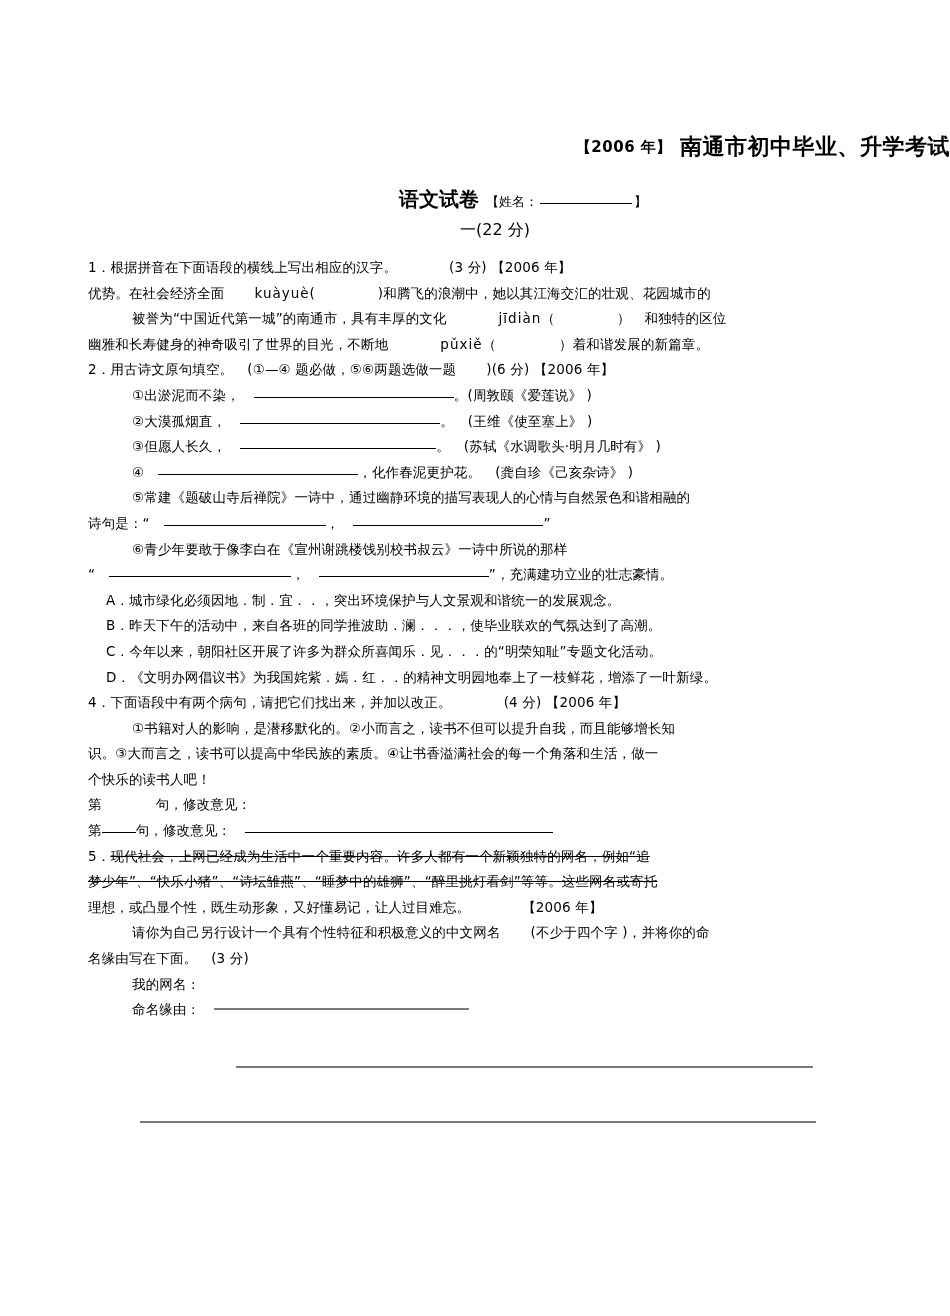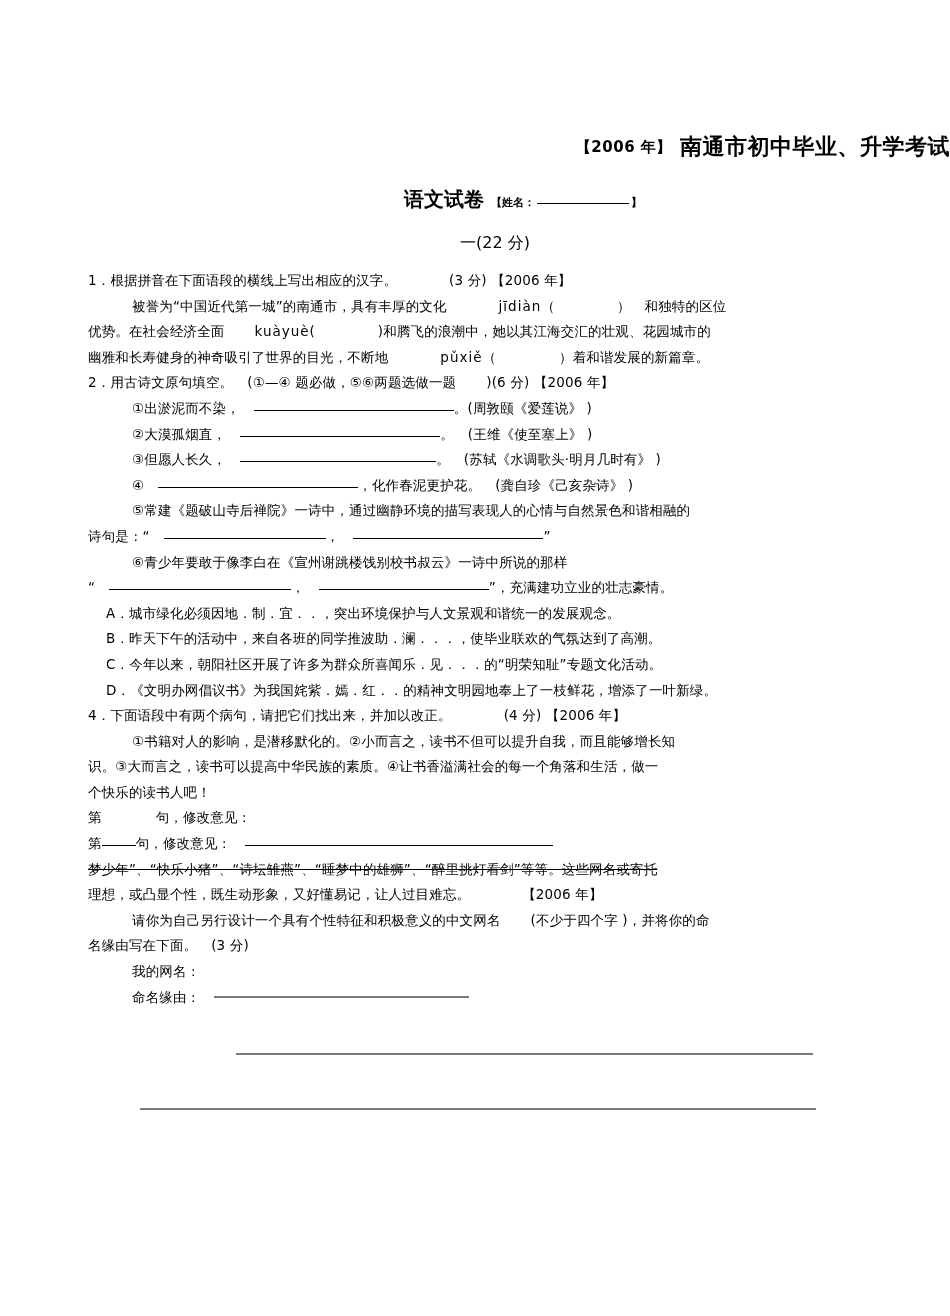--- a/index.html
+++ b/index.html
@@ -48,8 +48,8 @@
     padding-left: 96px;
   }
   .subtitle .nm {
-    font-size: 11px;
-    font-weight: 700;
+    font-size: 13px;
+    font-weight: 400;
   }
   .subtitle .nameline {
     display: inline-block;

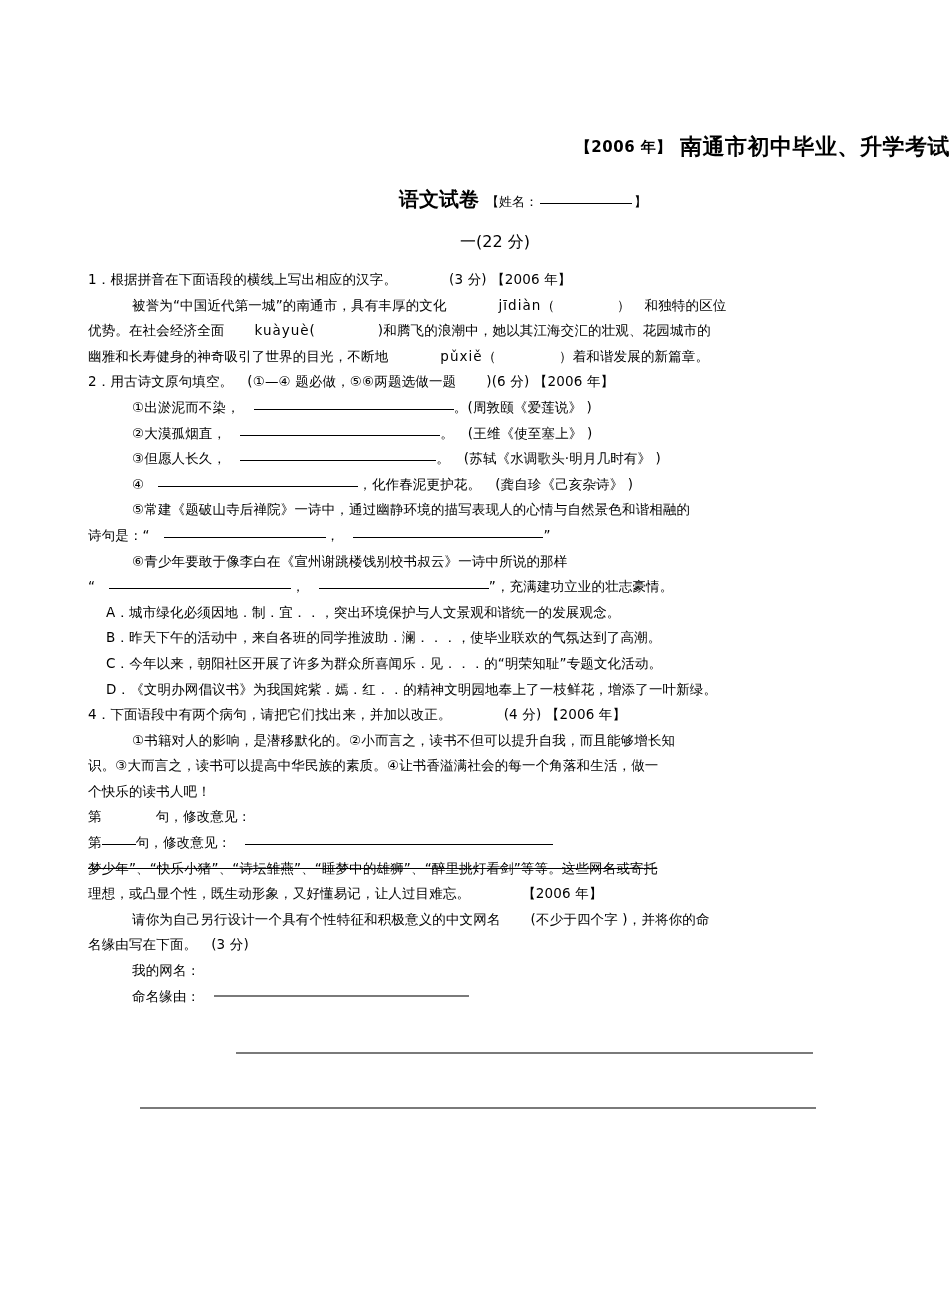--- a/index.html
+++ b/index.html
@@ -62,7 +62,6 @@
     text-align: center;
     font-size: 16px;
     line-height: 26px;
-    margin-top: 12px;
     padding-left: 40px;
   }
   

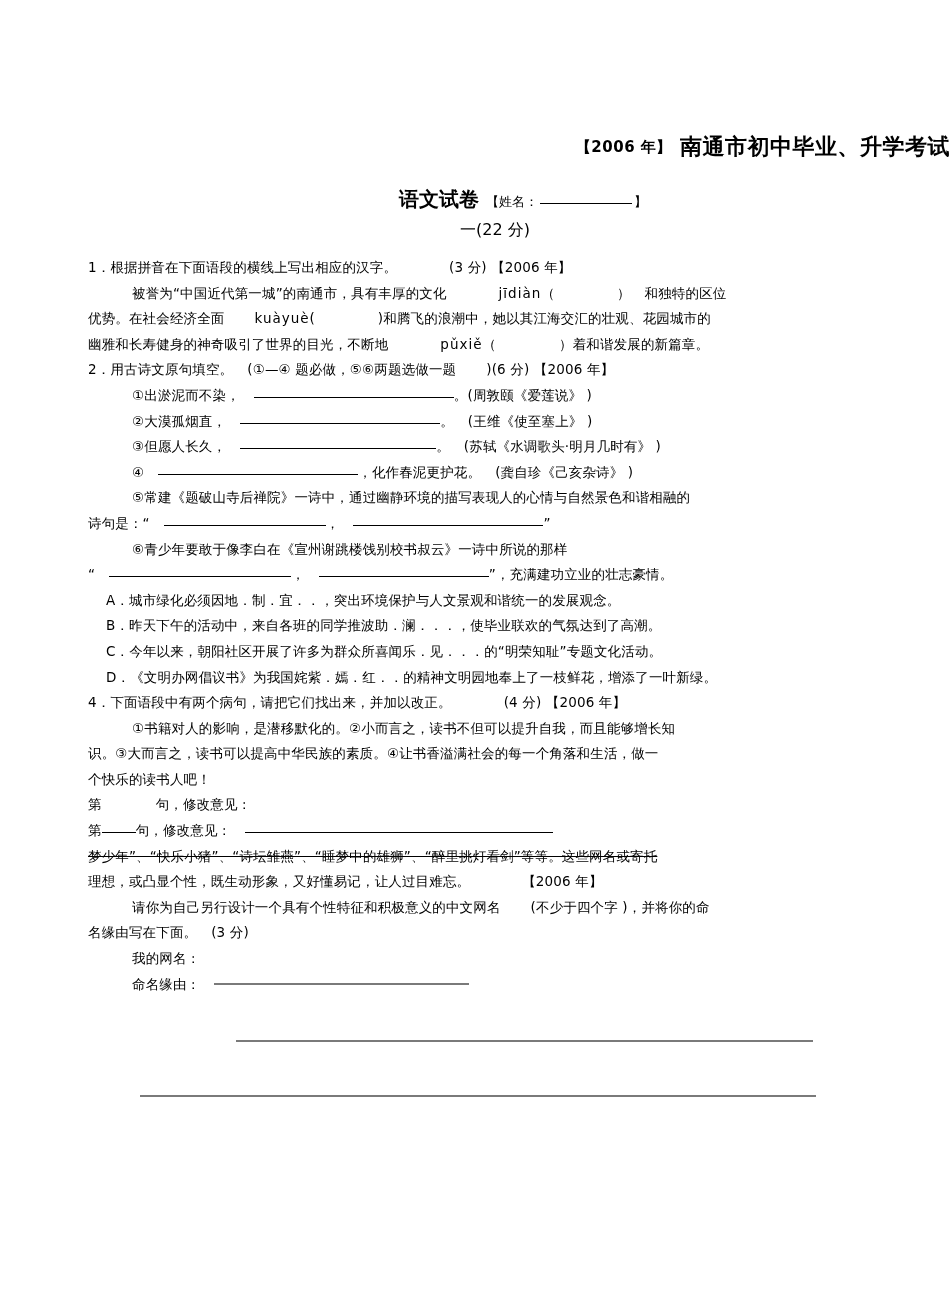--- a/index.html
+++ b/index.html
@@ -134,11 +134,11 @@
       <span>1．根据拼音在下面语段的横线上写出相应的汉字。</span><span class="gap-l"></span><span>(3 分)</span>
       <span>【2006 年】</span>
     </div>
+    <div class="ln">
+      <span>优势。在社会经济全面</span><span class="gap-m"></span><span class="pinyin">kuàyuè(</span><span class="paren-gap"></span><span>)和腾飞的浪潮中，她以其江海交汇的壮观、花园城市的</span>
+    </div>
     <div class="ln ind3">
       <span>被誉为“中国近代第一城”的南通市，具有丰厚的文化</span><span class="gap-l"></span><span class="pinyin">jīdiàn</span><span>（</span><span class="paren-gap"></span><span>）</span><span class="gap-s"></span><span>和独特的区位</span>
-    </div>
-    <div class="ln">
-      <span>优势。在社会经济全面</span><span class="gap-m"></span><span class="pinyin">kuàyuè(</span><span class="paren-gap"></span><span>)和腾飞的浪潮中，她以其江海交汇的壮观、花园城市的</span>
     </div>
     <div class="ln">
       <span>幽雅和长寿健身的神奇吸引了世界的目光，不断地</span><span class="gap-l"></span><span class="pinyin">pǔxiě（</span><span class="paren-gap"></span><span>）着和谐发展的新篇章。</span>

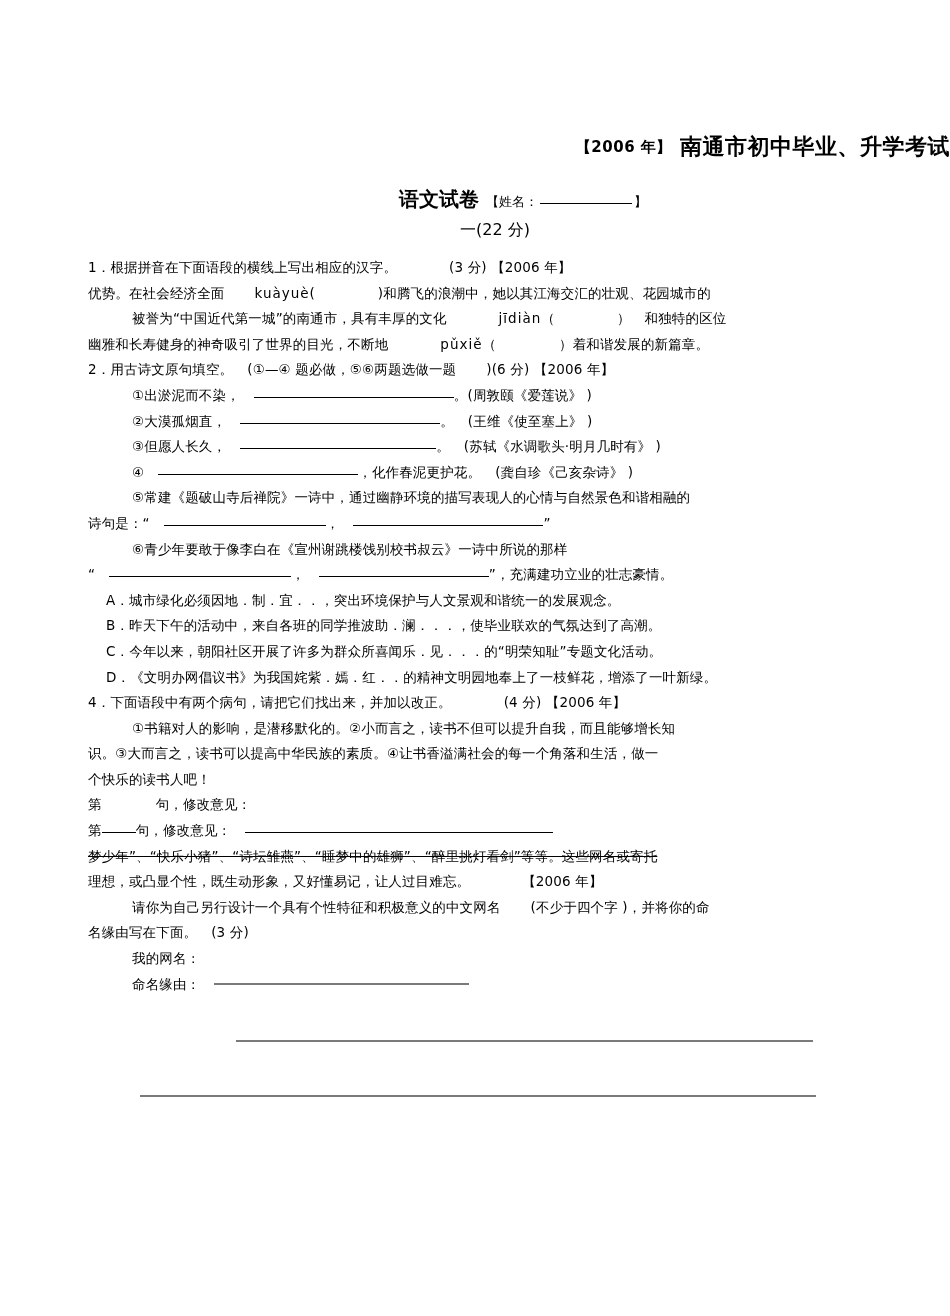--- a/index.html
+++ b/index.html
@@ -192,6 +192,9 @@
     </div>
 
     <div class="ln">
+      <span>5．</span><span class="strike">现代社会，上网已经成为生活中一个重要内容。许多人都有一个新颖独特的网名，例如“追</span>
+    </div>
+    <div class="ln">
       <span class="strike">梦少年”、“快乐小猪”、“诗坛雏燕”、“睡梦中的雄狮”、“醉里挑灯看剑”等等。这些网名或寄托</span>
     </div>
     <div class="ln">

